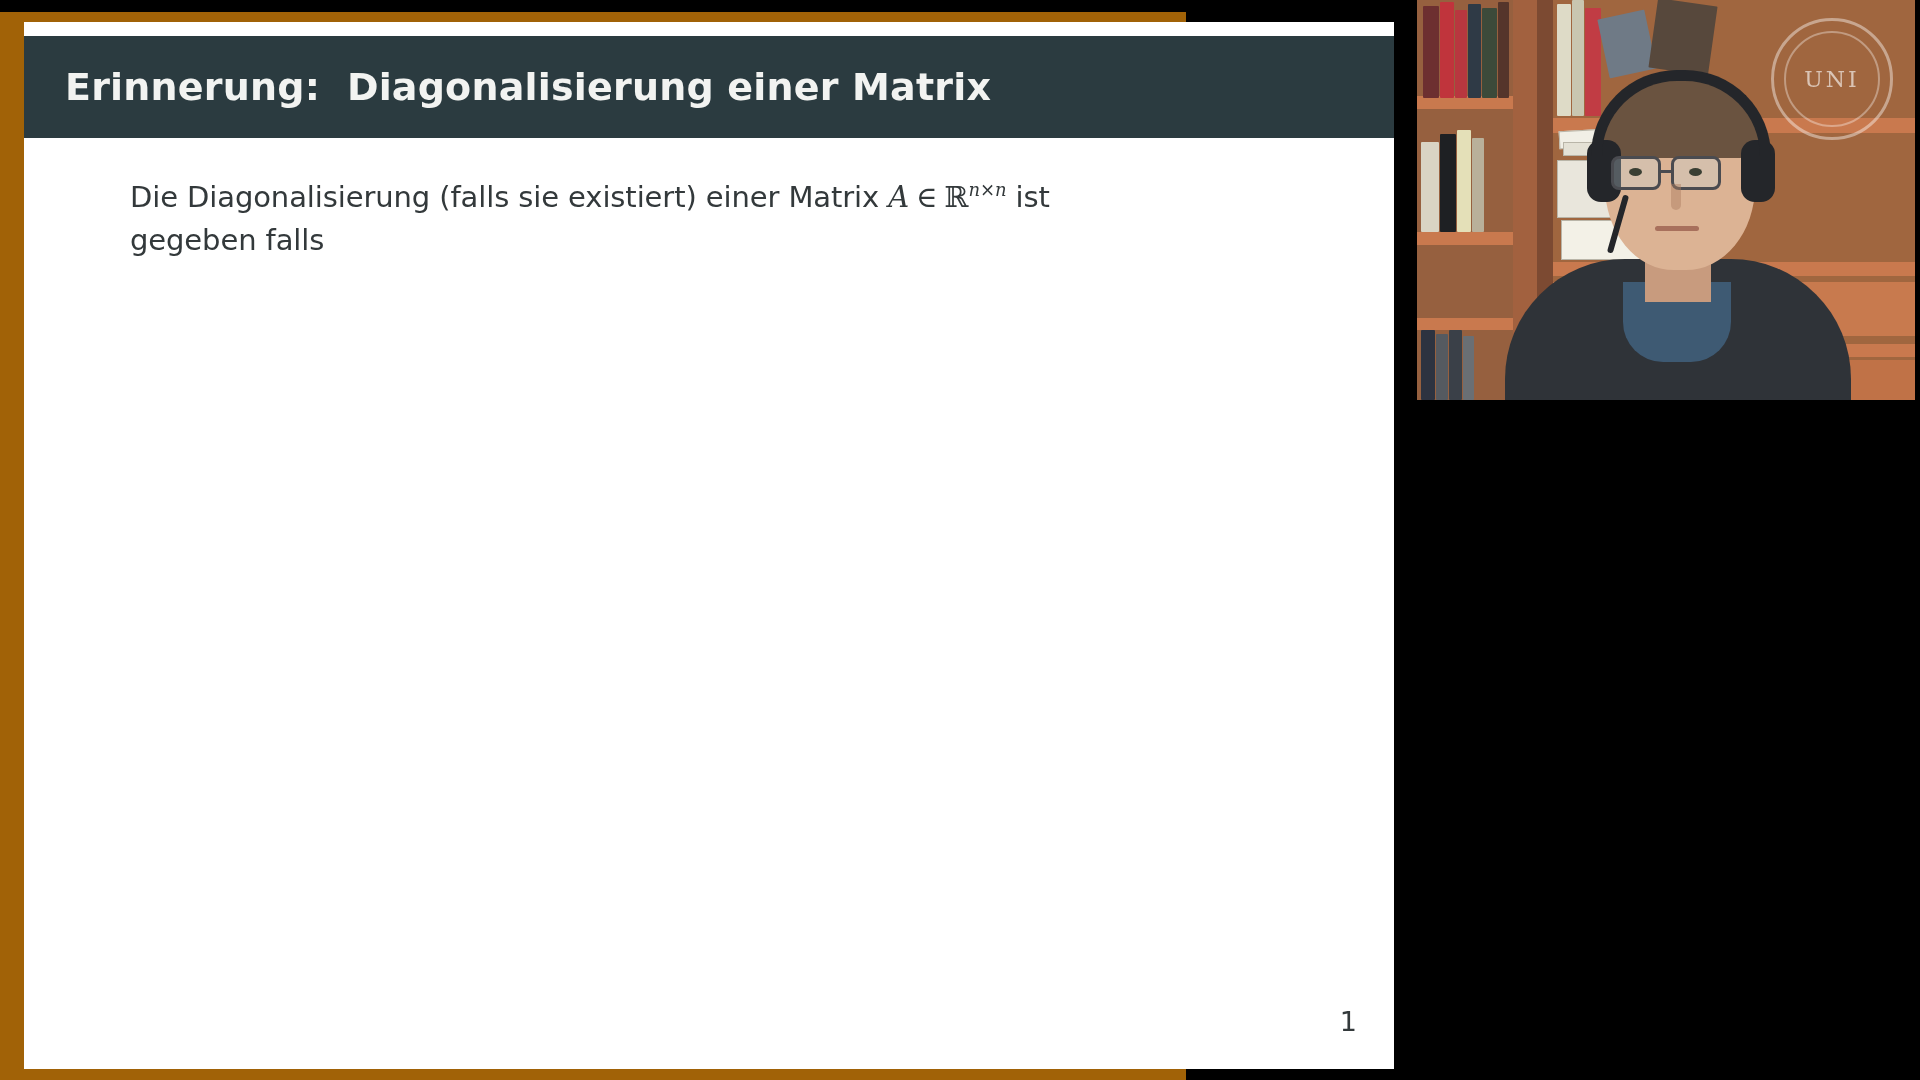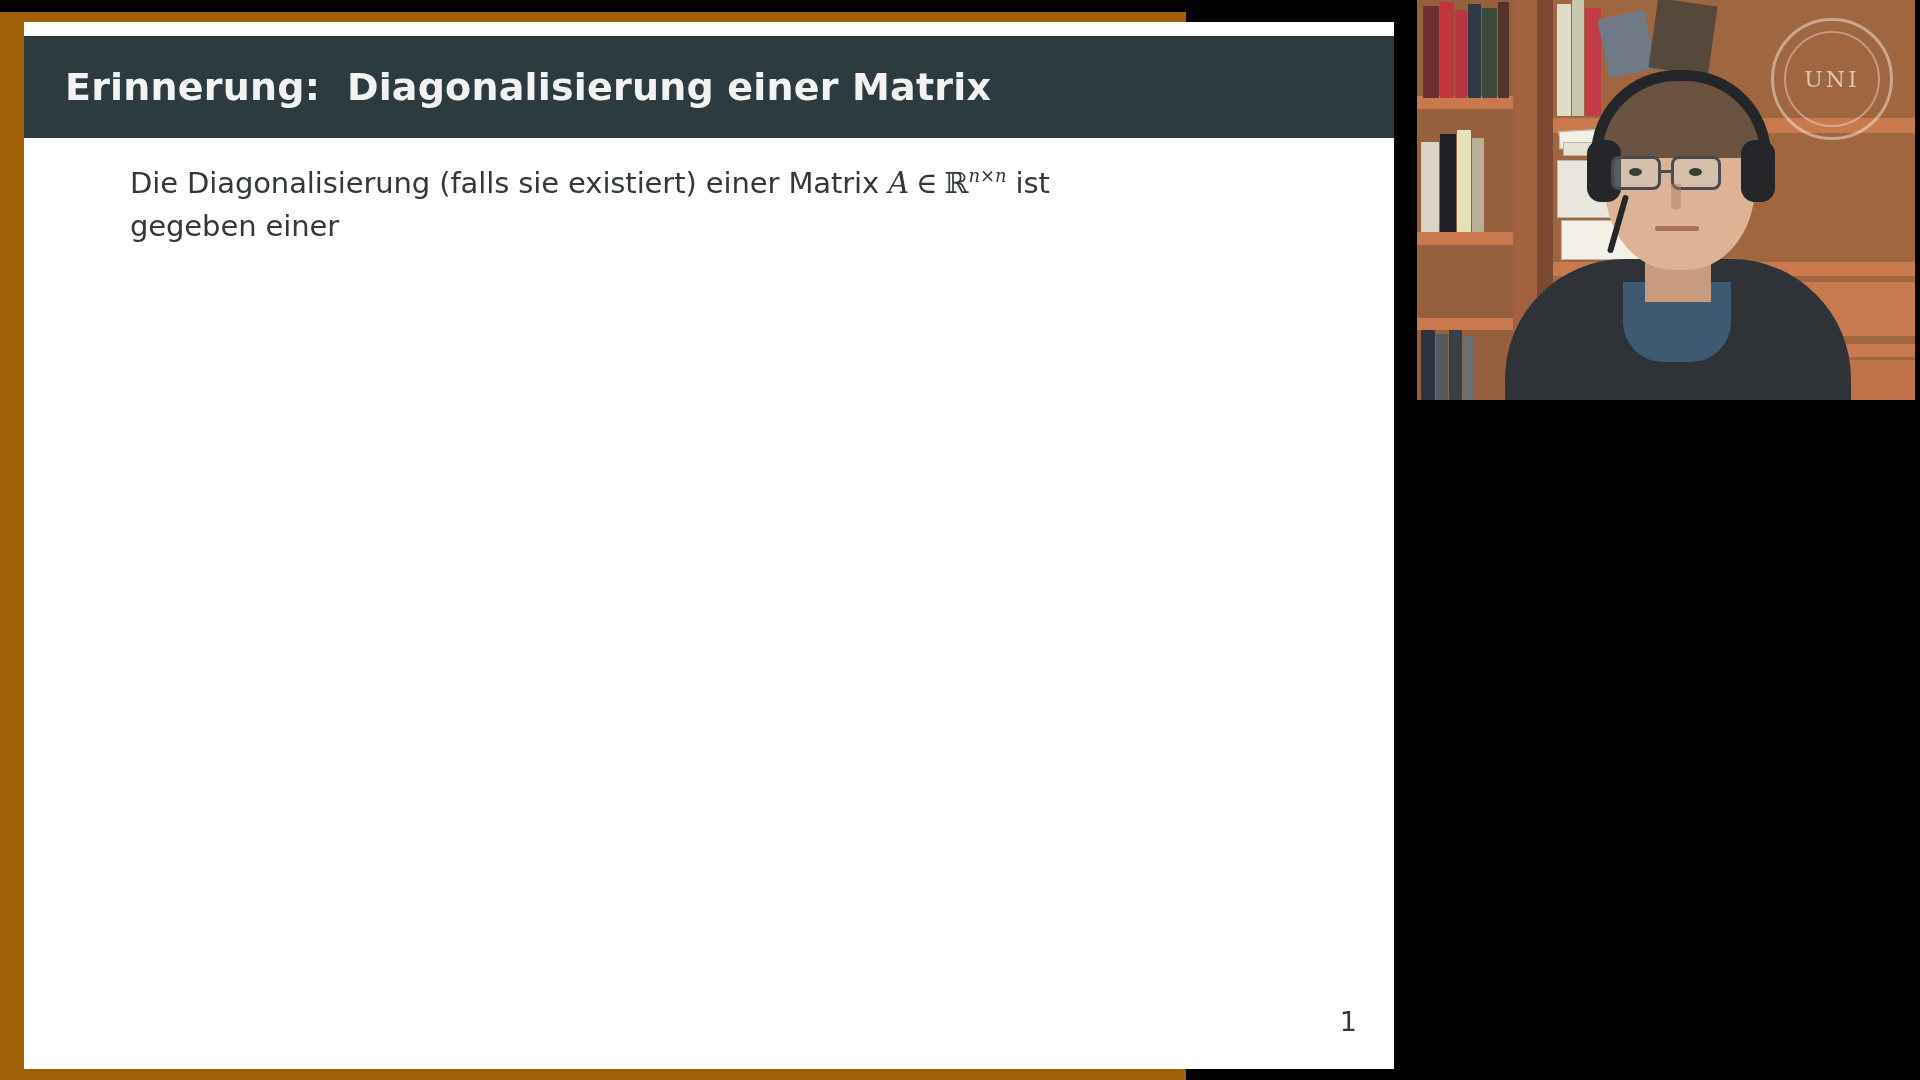--- a/index.html
+++ b/index.html
@@ -73,7 +73,7 @@
     font-size: 29px;
     line-height: 1.47;
     color: #33393b;
-    padding: 24px 120px 0 106px;
+    padding: 38px 120px 0 106px;
     letter-spacing: -0.1px;
   }
   .mathvar {

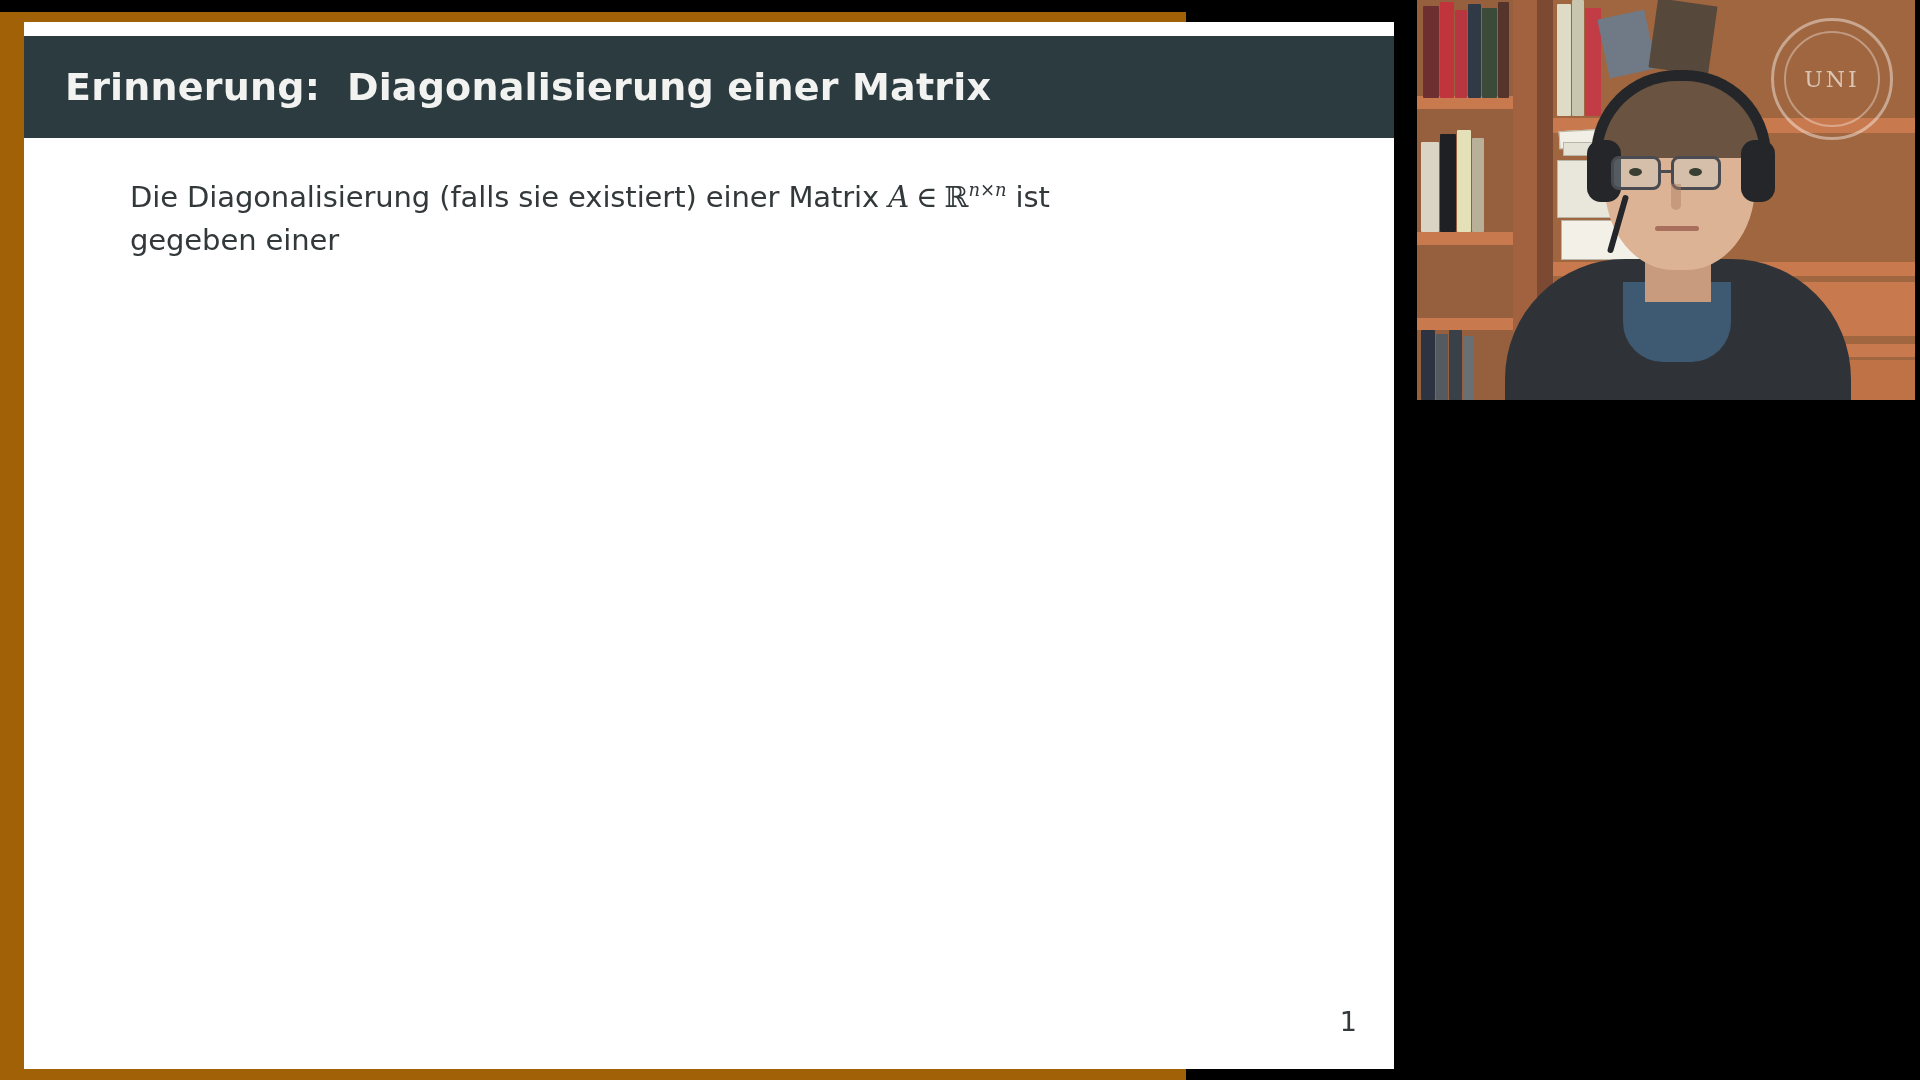--- a/index.html
+++ b/index.html
@@ -354,7 +354,7 @@
 
         <div class="para">
           <span>Die Diagonalisierung (falls sie existiert) einer Matrix </span><span class="mathvar">A</span><span class="bb" style="padding:0 7px;">∈</span><span class="bb">ℝ</span><span class="sup">n×n</span><span> ist</span><br>
-          <span>gegeben einer</span>
+          <span>gegeben falls</span>
         </div>
 
 

